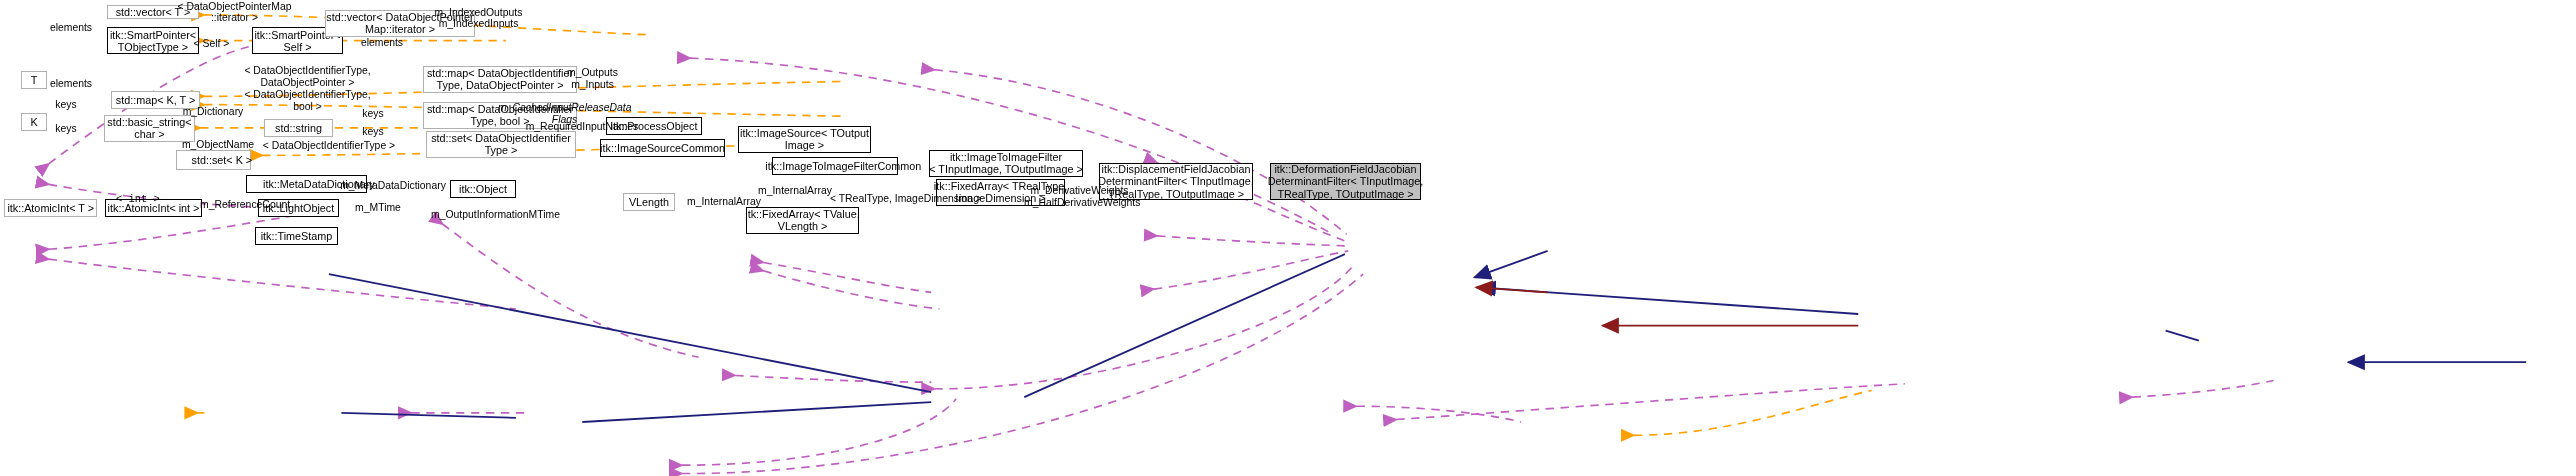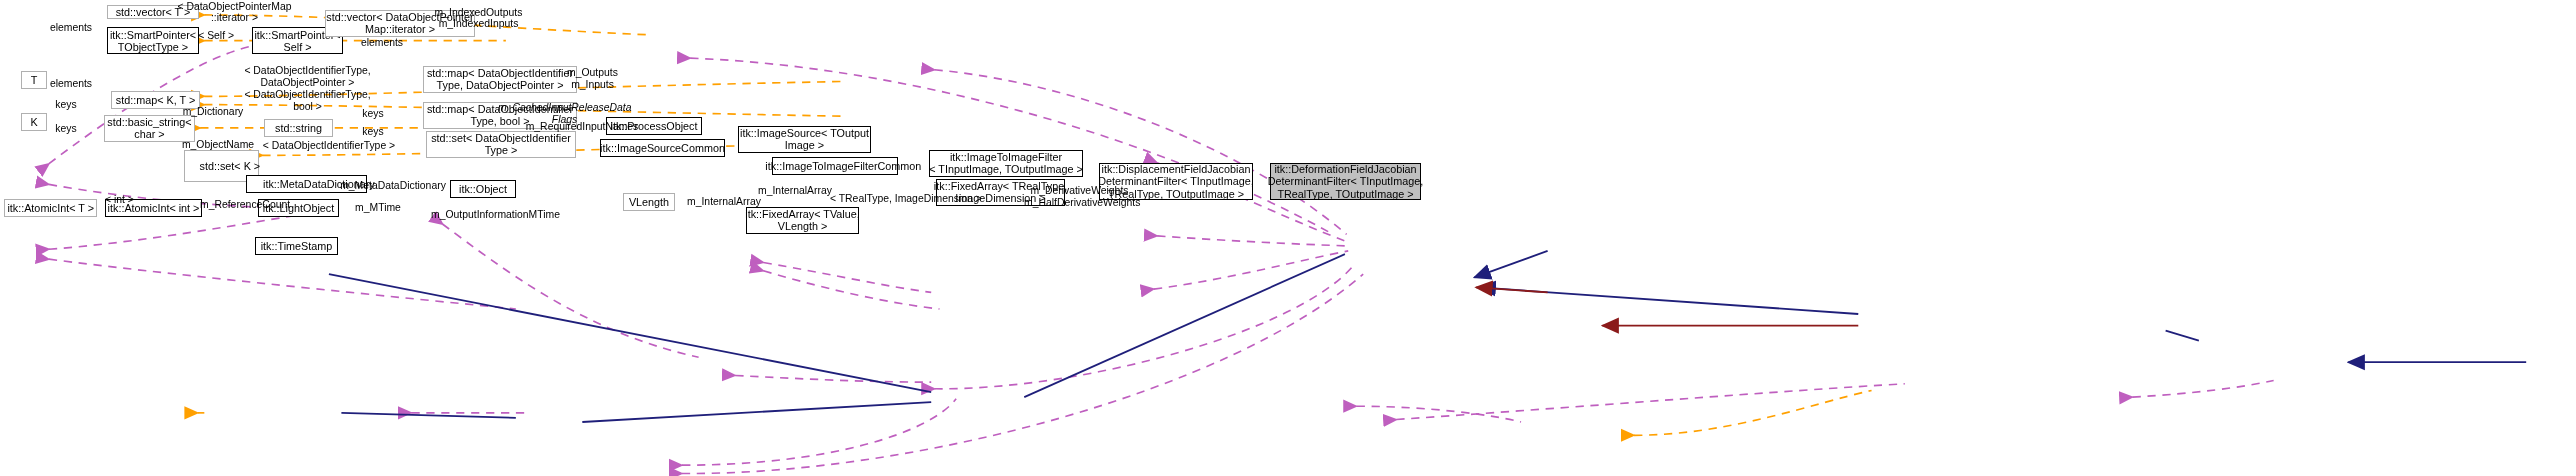--- a/index.html
+++ b/index.html
@@ -180,7 +180,7 @@
   <div class="edge-label" style="left:163px; top:0.8px;   width:143px;">&lt; DataObjectPointerMap
 ::iterator &gt;</div>
   <div class="edge-label" style="left:45px;  top:22.4px;  width:52px;">elements</div>
-  <div class="edge-label" style="left:189px; top:30px;  width:45px;text-align:right;">&lt; Self &gt;</div>
+  <div class="edge-label" style="left:189px; top:38px;  width:45px;">&lt; Self &gt;</div>
   <div class="edge-label" style="left:433px; top:6.6px;   width:91px;">m_IndexedOutputs
 m_IndexedInputs</div>
   <div class="edge-label" style="left:356px; top:37px;  width:52px;">elements</div>

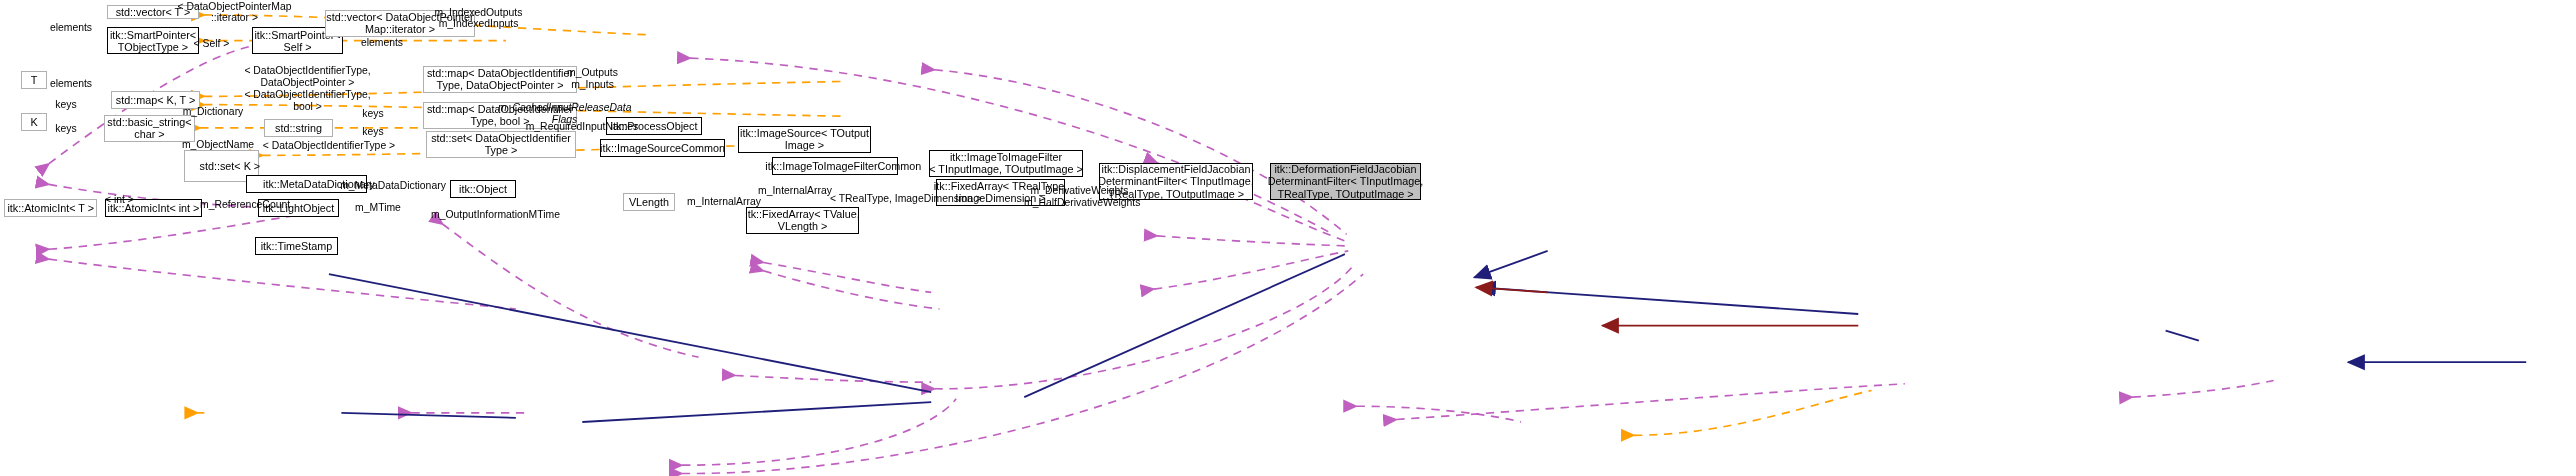--- a/index.html
+++ b/index.html
@@ -144,7 +144,7 @@
   <div class="node plain" style="left:111px; top:91px; width:89px; height:17.5px;">std::map&lt; K, T &gt;</div>
   <div class="node plain" style="left:104px; top:115px; width:91px; height:26.6px;">std::basic_string&lt;
 char &gt;</div>
-  <div class="node plain" style="left:184px; top:150px; width:75px;  height:32px;padding-left:20px;">std::set&lt; K &gt;</div>
+  <div class="node plain" style="left:176px; top:150px; width:75px;  height:20px;padding-left:20px;">std::set&lt; K &gt;</div>
   <div class="node plain" style="left:264px; top:119px; width:69px;  height:17.5px;text-align:center;">std::string</div>
   <div class="node strong" style="left:246px; top:175px; width:121px; height:18.3px;padding-left:28px;">itk::MetaDataDictionary</div>
   <div class="node plain" style="left:423px; top:66px;  width:154px; height:26.6px;">std::map&lt; DataObjectIdentifier

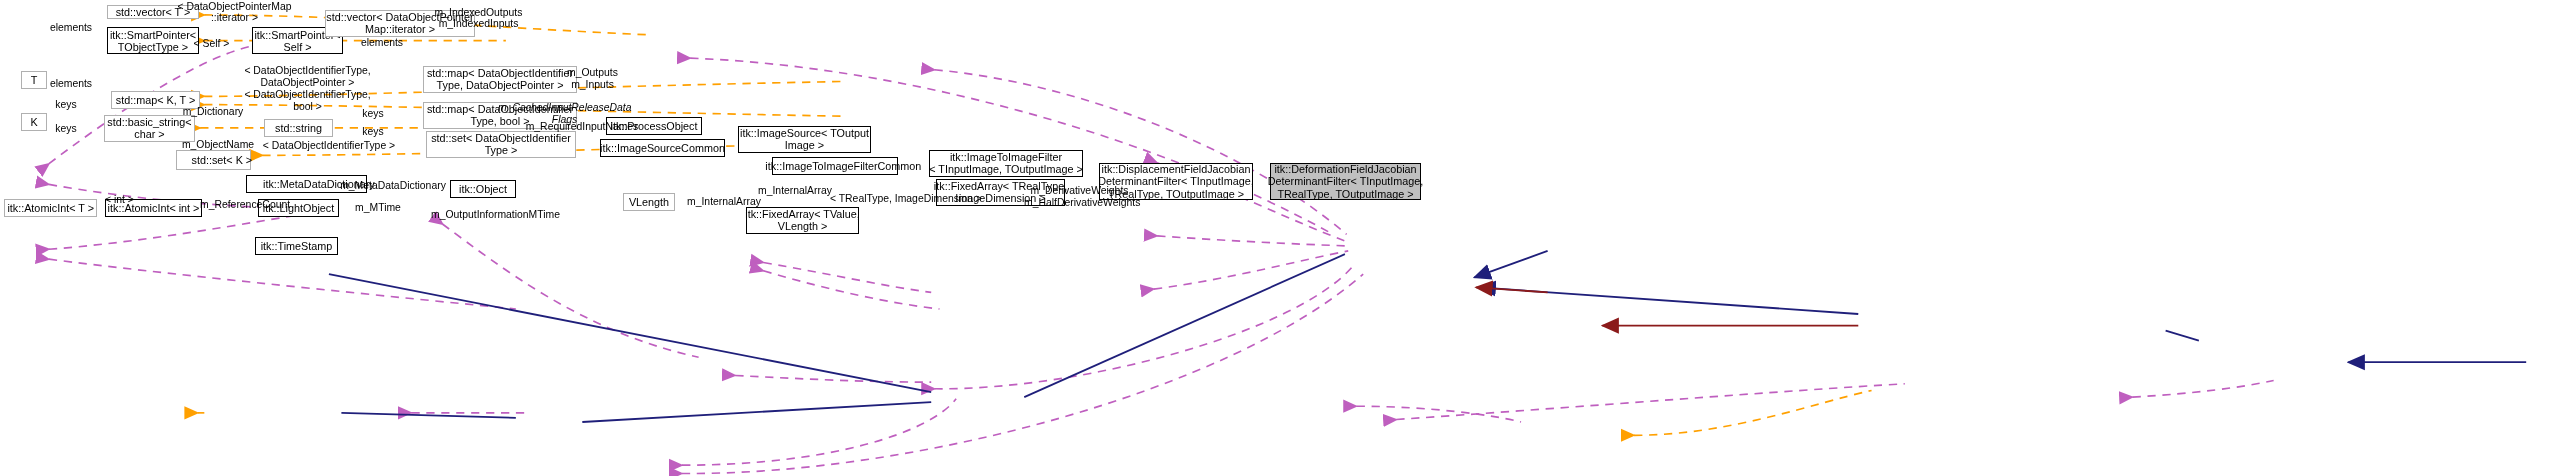--- a/index.html
+++ b/index.html
@@ -203,7 +203,7 @@
   <div class="edge-label" style="left:524px; top:121px; width:116px;">m_RequiredInputNames</div>
   <div class="edge-label" style="left:340px; top:180px; width:106px;">m_MetaDataDictionary</div>
   <div class="edge-label" style="left:200px; top:199px; width:90px;">m_ReferenceCount</div>
-  <div class="edge-label" style="left:101px; top:194px; width:37px;">&lt; int &gt;</div>
+  <div class="edge-label" style="left:116px; top:194px; width:37px;font-family:Liberation Mono, monospace;">&lt; int &gt;</div>
   <div class="edge-label" style="left:352px; top:202px; width:52px;">m_MTime</div>
   <div class="edge-label" style="left:431px; top:209px; width:126px;">m_OutputInformationMTime</div>
   <div class="edge-label" style="left:756px; top:185px; width:78px;">m_InternalArray</div>

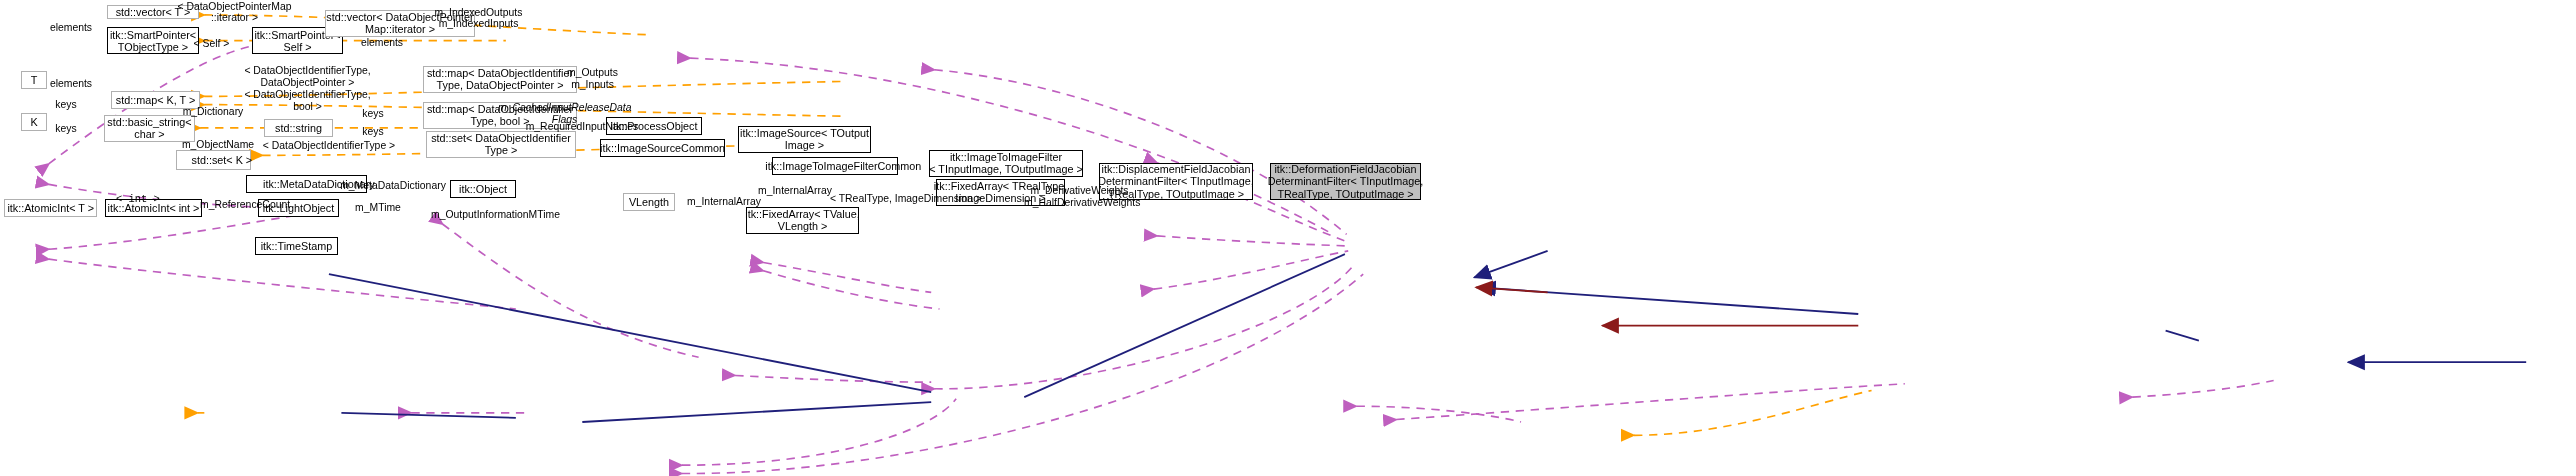--- a/index.html
+++ b/index.html
@@ -157,7 +157,7 @@
   <div class="node strong" style="left:258px; top:199px; width:81px;  height:17.5px;">itk::LightObject</div>
   <div class="node plain" style="left:4.2px;   top:199px; width:93px; height:17.5px;">itk::AtomicInt&lt; T &gt;</div>
   <div class="node strong" style="left:105px; top:199px; width:97px; height:17.5px;">itk::AtomicInt&lt; int &gt;</div>
-  <div class="node strong" style="left:255px; top:227px; width:83px; height:17.5px;margin-top:10px;">itk::TimeStamp</div>
+  <div class="node strong" style="left:255px; top:227px; width:83px; height:17.5px;">itk::TimeStamp</div>
   <div class="node strong" style="left:606px; top:117px; width:96px; height:17.5px;">itk::ProcessObject</div>
   <div class="node strong" style="left:600px; top:139px; width:125px; height:17.5px;">itk::ImageSourceCommon</div>
   <div class="node strong" style="left:738px; top:126px; width:133px; height:26.6px;">itk::ImageSource&lt; TOutput

